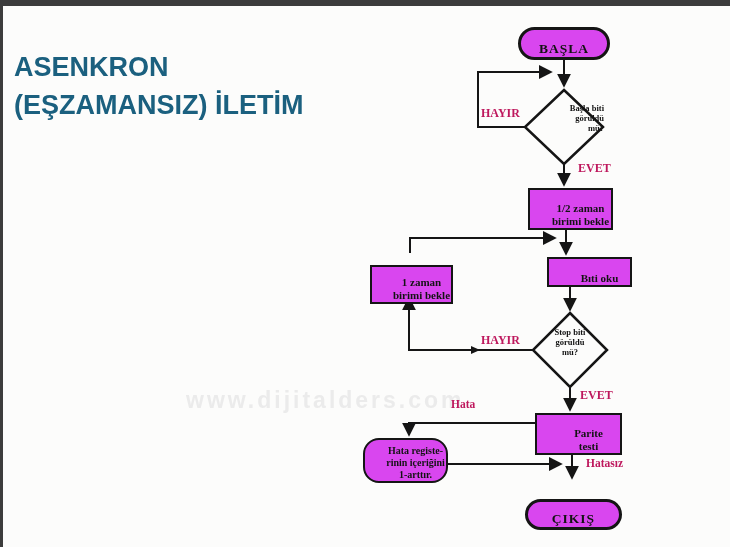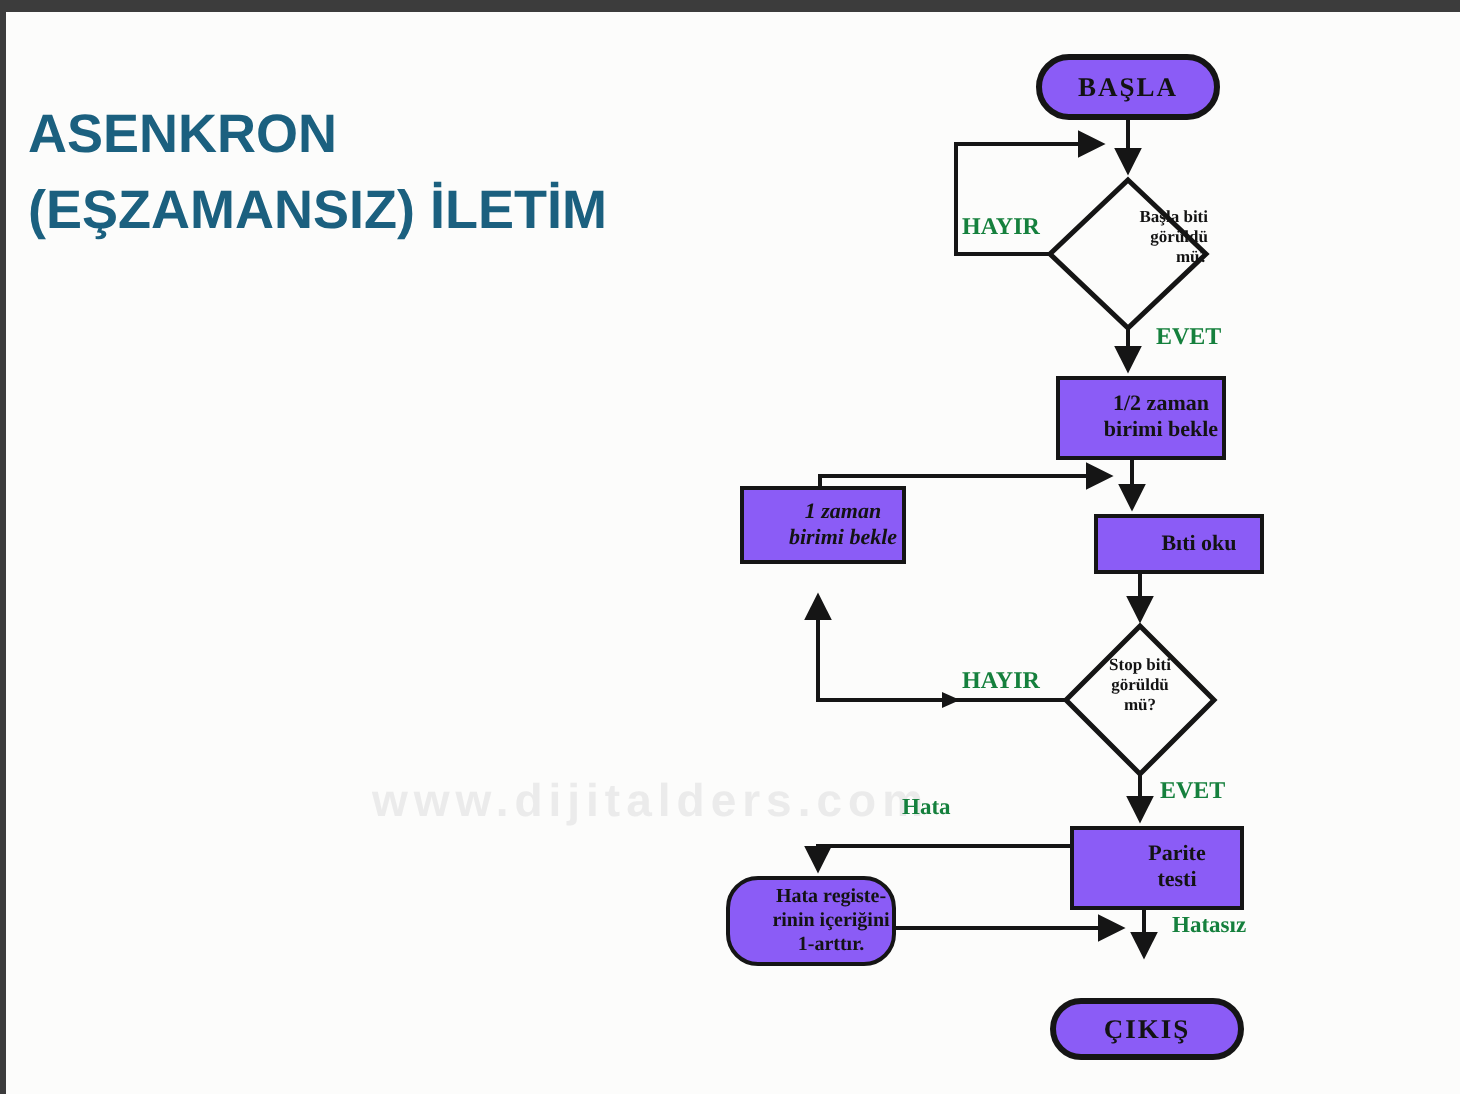--- a/index.html
+++ b/index.html
@@ -21,8 +21,8 @@
   }
   .flow-svg{position:absolute;left:0;top:0;}
   .node{
-    position:absolute;display:flex;align-items:center;justify-content:center;
-    text-align:center;color:#131313;font-weight:bold;background:#8b5cf6;
+    position:absolute;display:flex;align-items:flex-end;justify-content:center;
+    text-align:center;color:#131313;font-weight:bold;background:#d946ef;
     box-sizing:border-box;
   }
   .rect{border:2.5px solid #151515;font-size:11px;line-height:13px;padding-left:20px;}

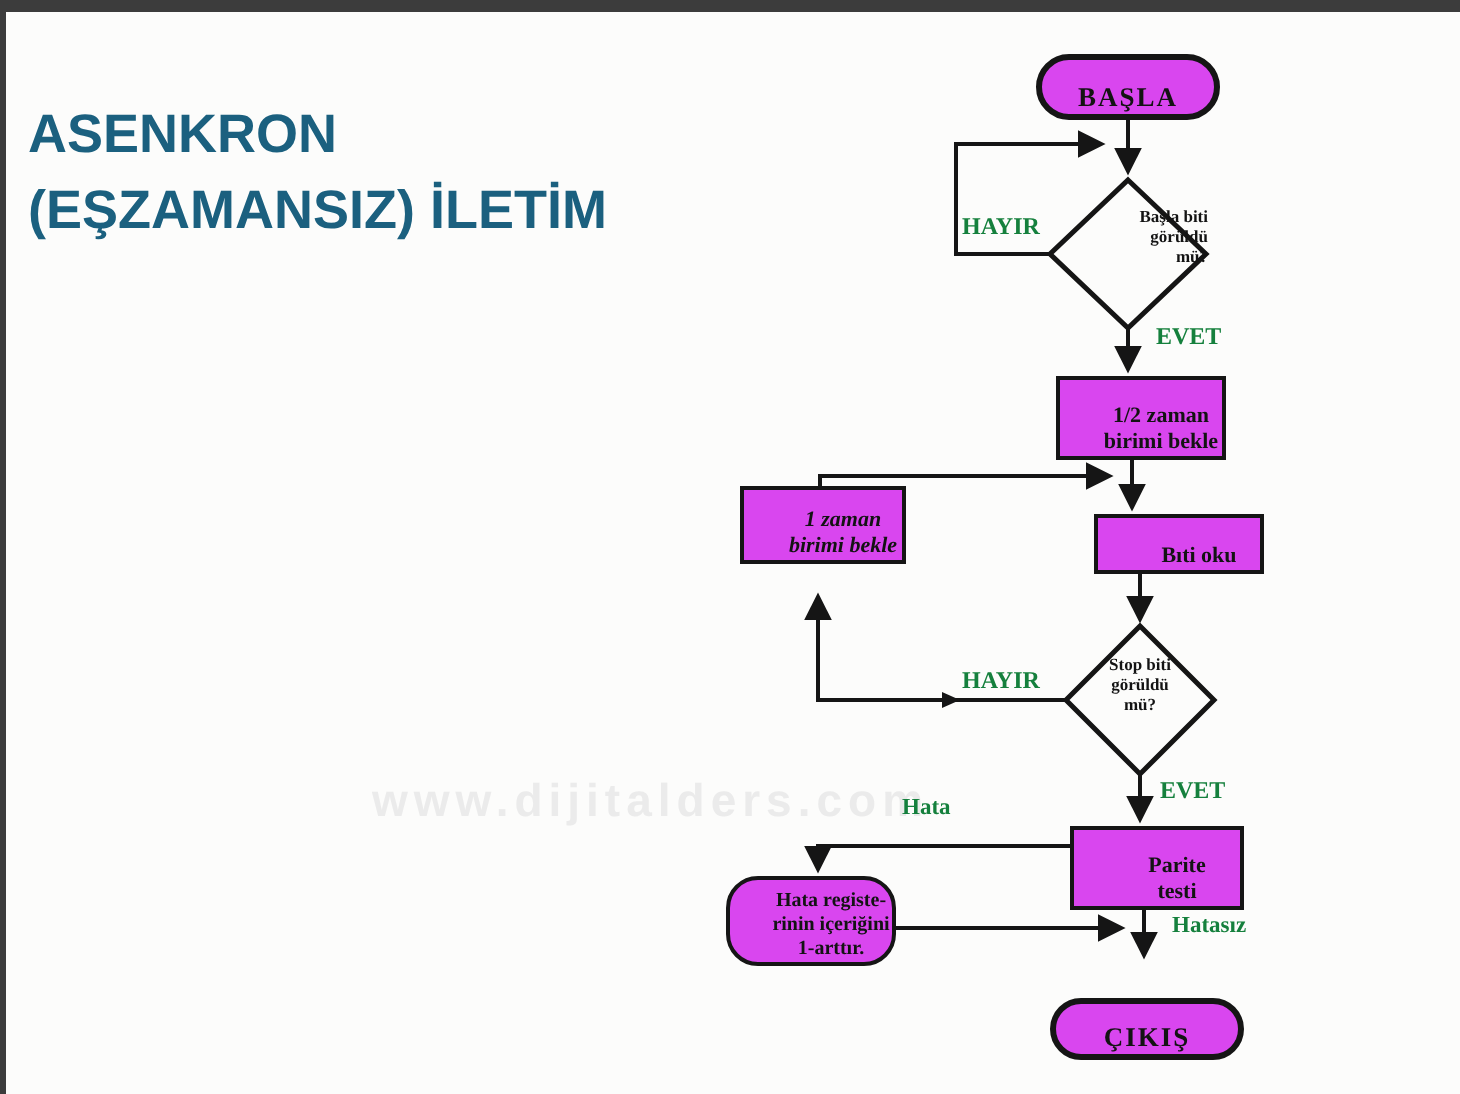--- a/index.html
+++ b/index.html
@@ -33,7 +33,7 @@
     font-size:8.5px;line-height:10px;white-space:pre-line;
   }
   .elabel{
-    position:absolute;color:#15803d;font-weight:bold;font-size:12px;
+    position:absolute;color:#be185d;font-weight:bold;font-size:12px;
     white-space:nowrap;
   }
   .elabel.small{font-size:11.5px;}

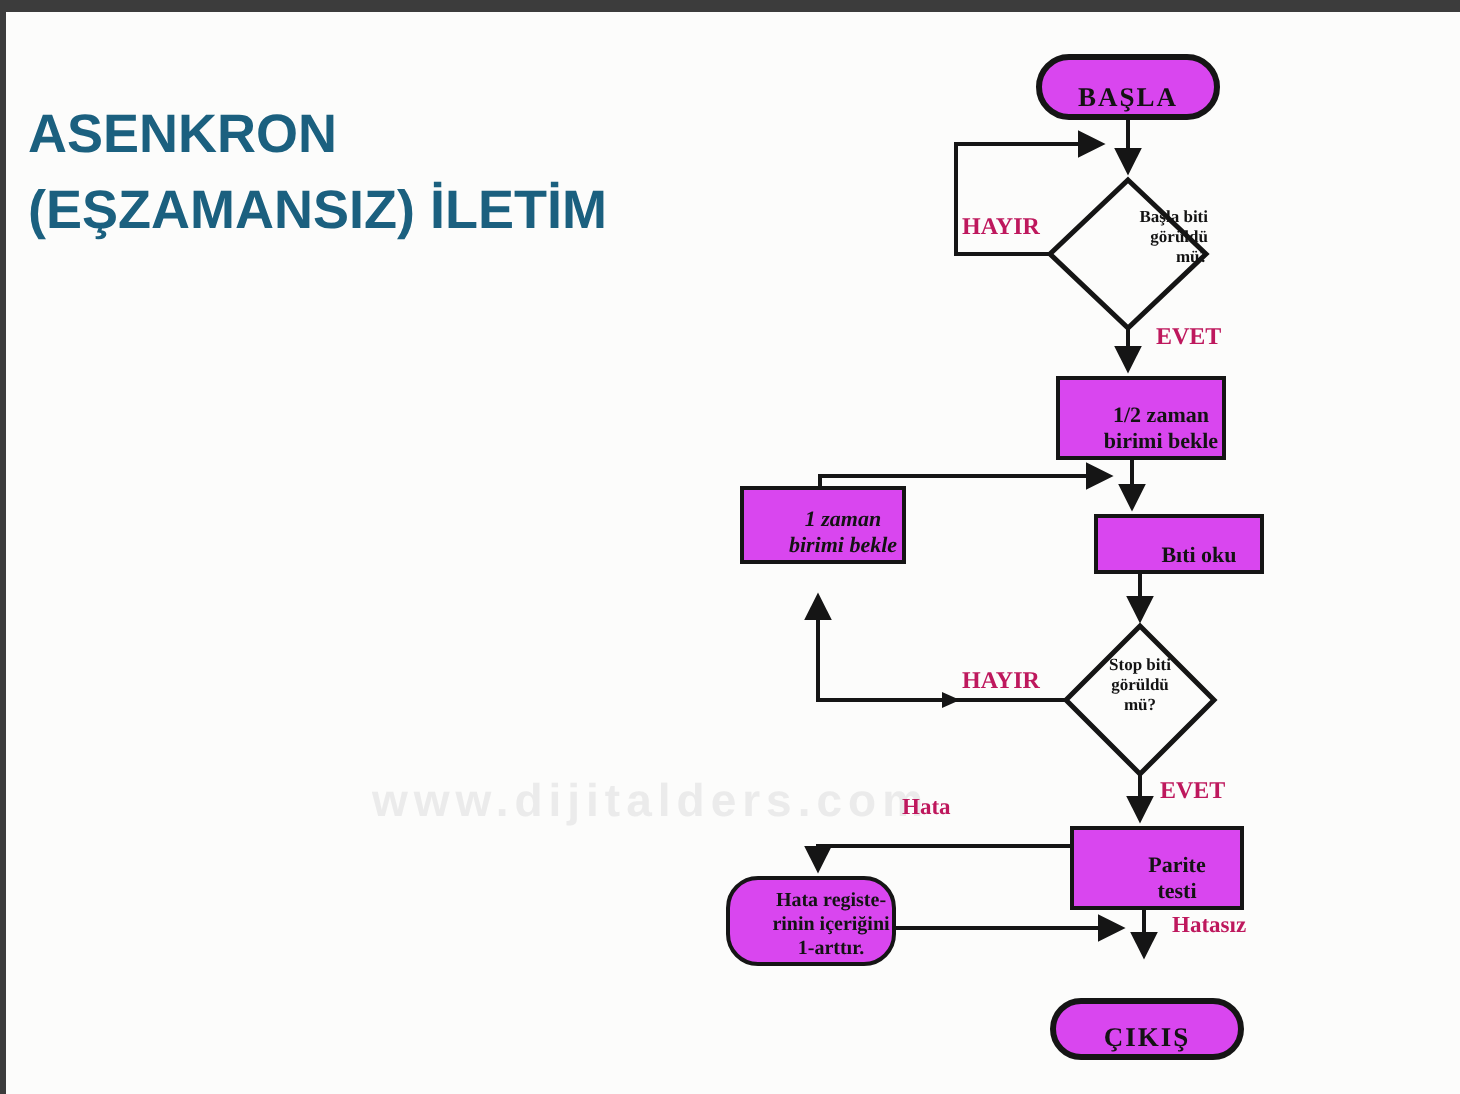--- a/index.html
+++ b/index.html
@@ -103,7 +103,7 @@
 
   <div class="node rect" style="left:535px;top:257px;width:85px;height:30px;margin-left:12px;">Bıti oku</div>
 
-  <div class="node rect preline" style="left:370px;top:243px;width:83px;height:39px;font-style:italic;">1 zaman
+  <div class="node rect preline" style="left:370px;top:265px;width:83px;height:39px;">1 zaman
 birimi bekle</div>
 
   <div class="dtext" style="left:530px;top:327px;width:80px;">Stop biti

